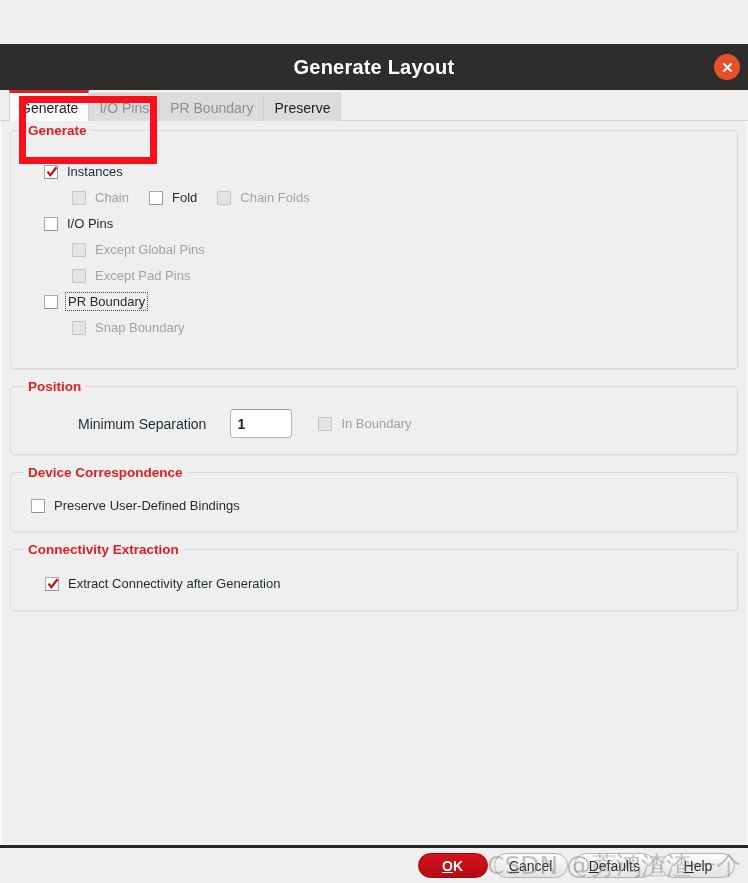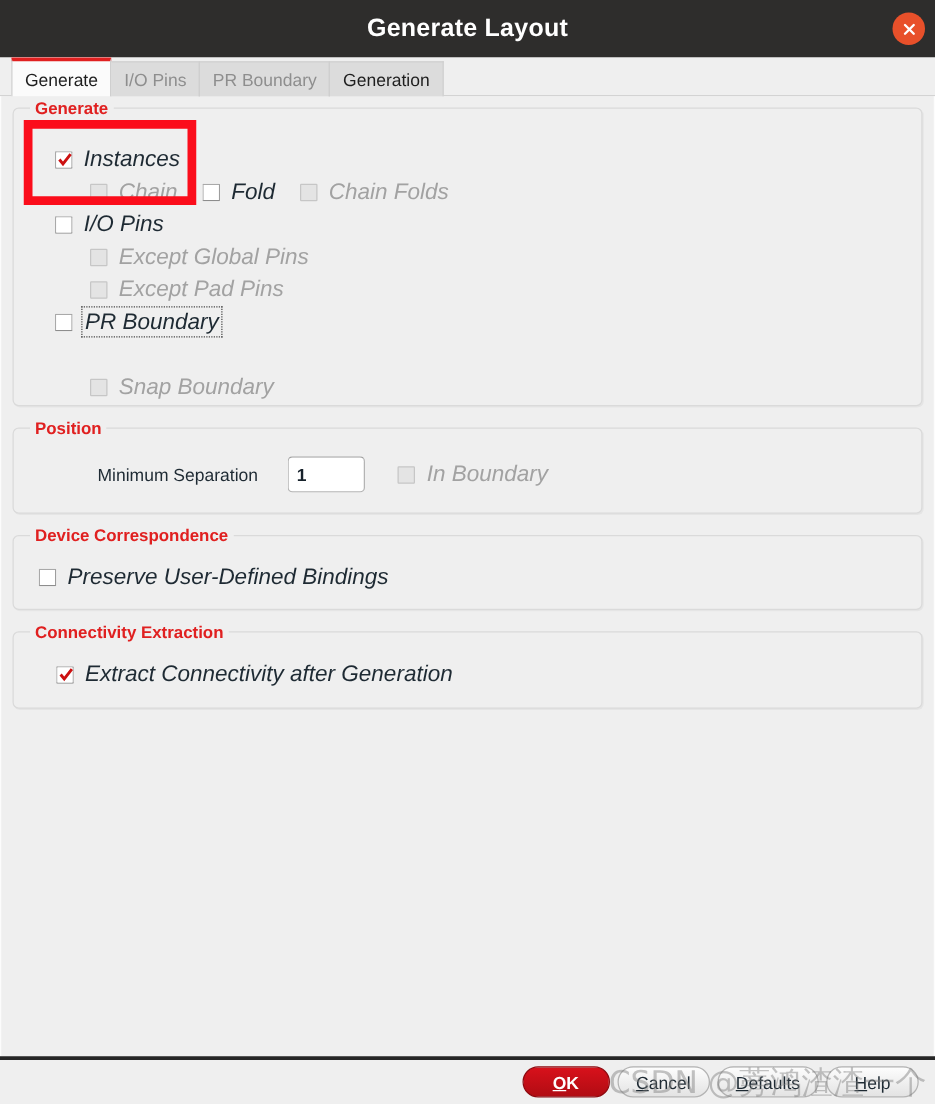--- a/index.html
+++ b/index.html
@@ -34,6 +34,7 @@
     display: flex;
     align-items: center;
     justify-content: center;
+    margin-top: 44px;
   }
   .titlebar-text {
     color: #ffffff;

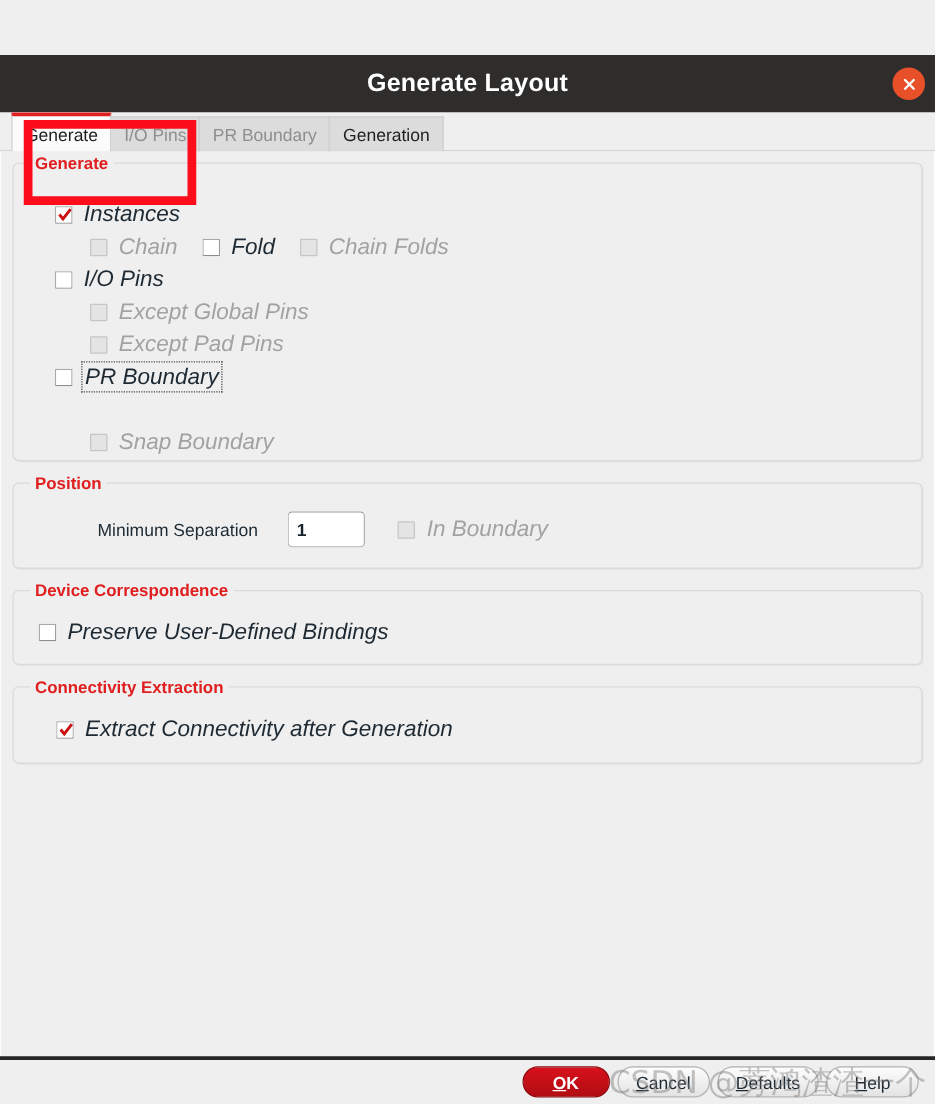--- a/index.html
+++ b/index.html
@@ -318,7 +318,7 @@
       <span>PR Boundary</span>
     </div>
     <div class="tab enabled">
-      <span>Generation</span>
+      <span>Preserve</span>
     </div>
   </div>
 

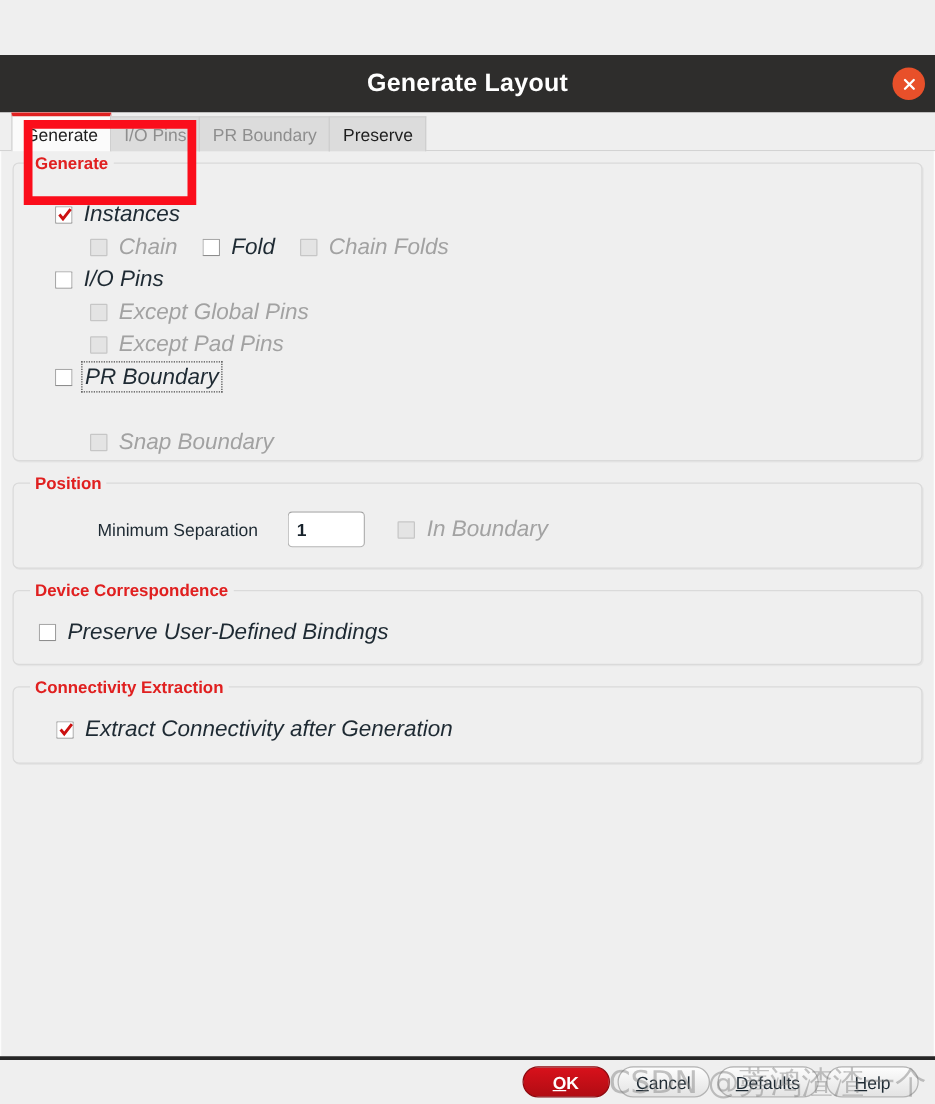--- a/index.html
+++ b/index.html
@@ -171,9 +171,8 @@
     left: 0; top: -1px;
   }
   .chk .lbl {
-    font-size: 18px;
+    font-size: 13px;
     color: #1e2a33;
-    font-style: italic;
   }
   .chk.disabled .lbl { color: #a2a2a2; }
   .chk .lbl.focus {

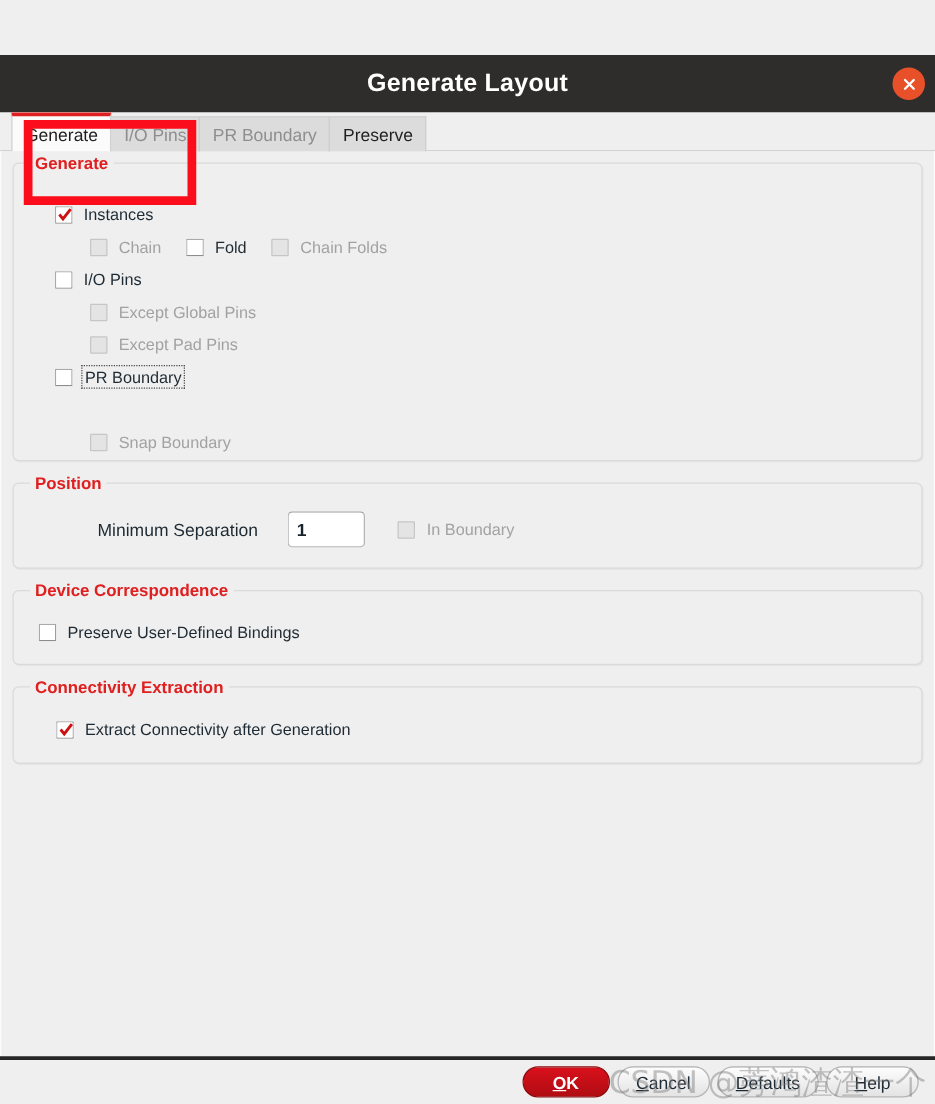--- a/index.html
+++ b/index.html
@@ -191,7 +191,7 @@
   .row-exglobal  { position: absolute; left: 61px; top: 108px; }
   .row-expad     { position: absolute; left: 61px; top: 134px; }
   .row-prb       { position: absolute; left: 33px; top: 160px; }
-  .row-snap      { position: absolute; left: 61px; top: 186px; margin-top: 26px; }
+  .row-snap      { position: absolute; left: 61px; top: 186px; }
 
   
   .pos-inner {

